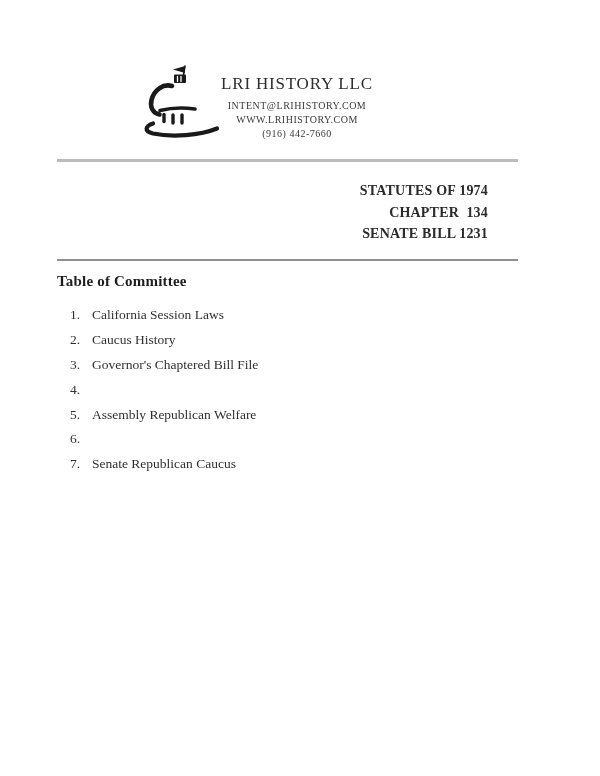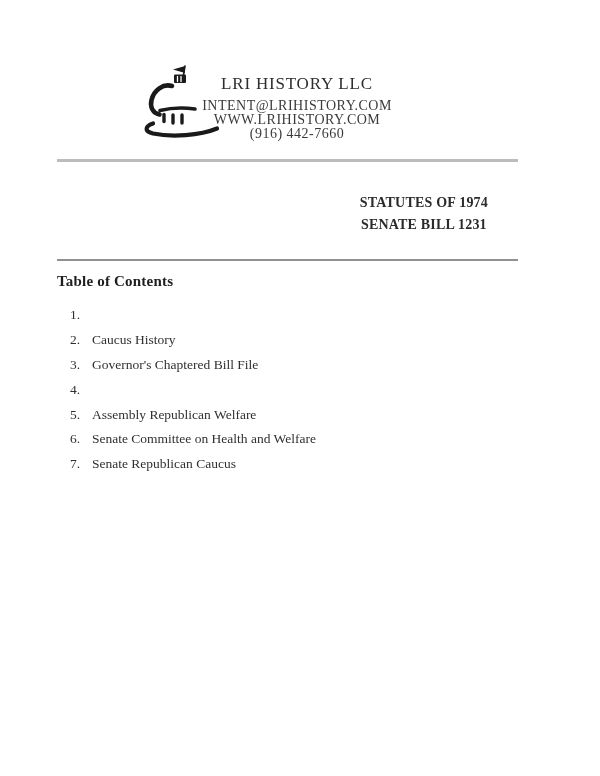--- a/index.html
+++ b/index.html
@@ -37,7 +37,7 @@
     white-space: nowrap;
   }
   .contact-line {
-    font-size: 14px;
+    font-size: 10px;
     line-height: 14px;
     letter-spacing: 0.5px;
     color: #3a3a3a;

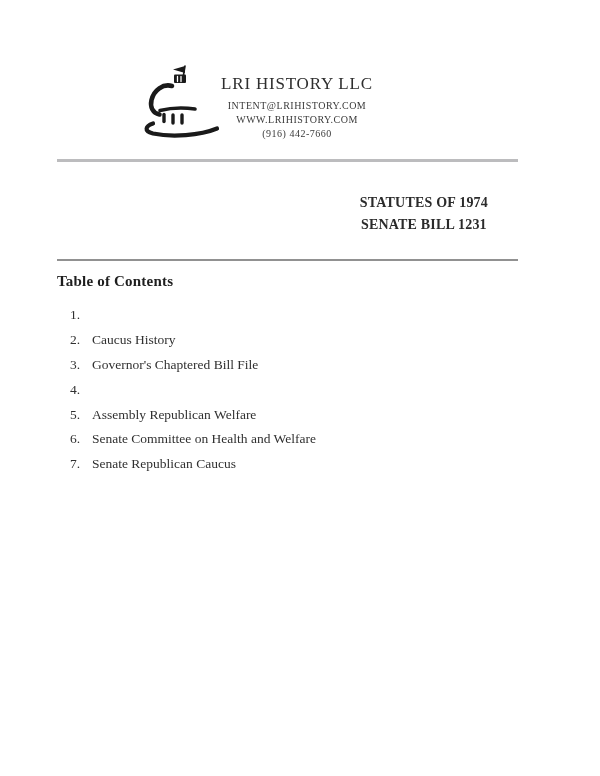--- a/index.html
+++ b/index.html
@@ -67,13 +67,12 @@
     position: absolute;
     top: 180px;
     right: 112px;
-    text-align: center;
+    text-align: right;
     font-weight: bold;
     font-size: 14px;
     line-height: 21.5px;
     letter-spacing: 0.2px;
     color: #2b2b2b;
-    margin-top: 12px;
   }
   .ref-line { white-space: pre; }
 

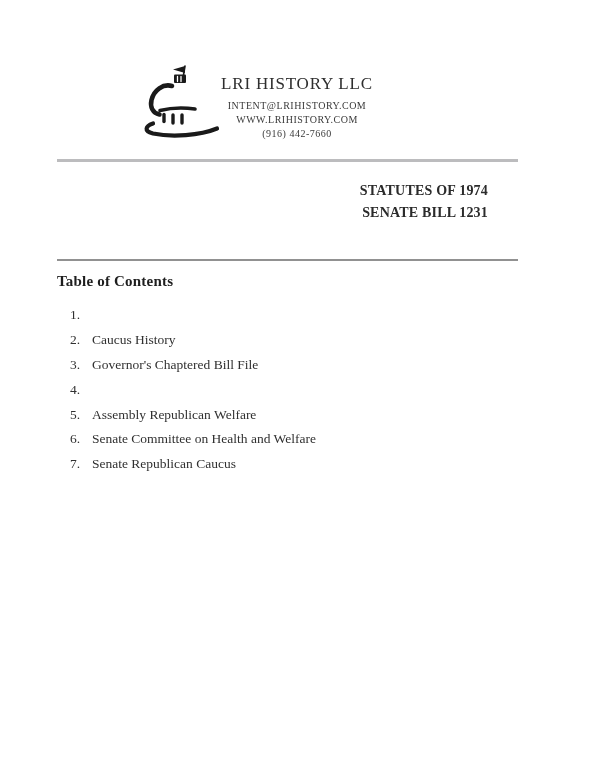--- a/index.html
+++ b/index.html
@@ -140,6 +140,7 @@
 
   <div class="reference">
     <div class="ref-line">STATUTES OF 1974</div>
+    <div class="ref-line">CHAPTER  134</div>
     <div class="ref-line">SENATE BILL 1231</div>
   </div>
 

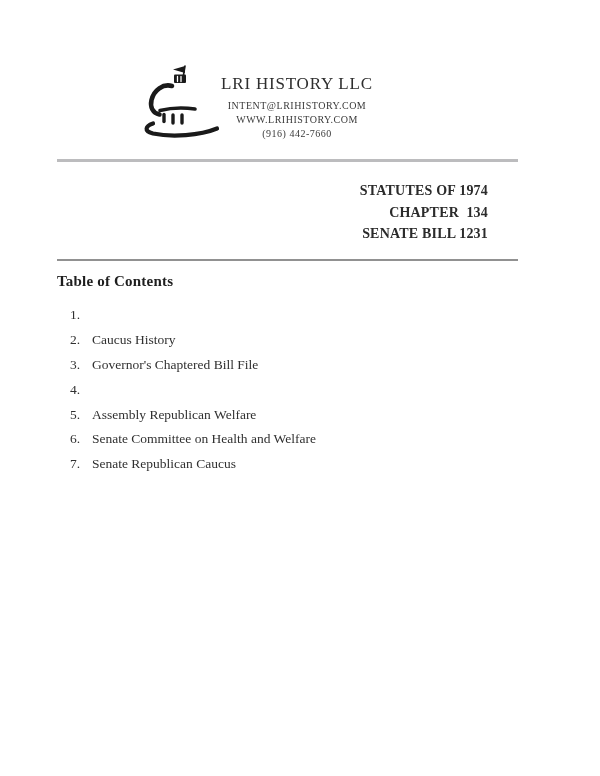--- a/index.html
+++ b/index.html
@@ -146,7 +146,7 @@
 
   <div class="rule-bottom"></div>
 
-  <h1 class="toc-heading">Table of Contents</h1>
+  <h1 class="toc-heading">Table of Committee</h1>
 
   <div class="toc-list">
     <div class="toc-item">

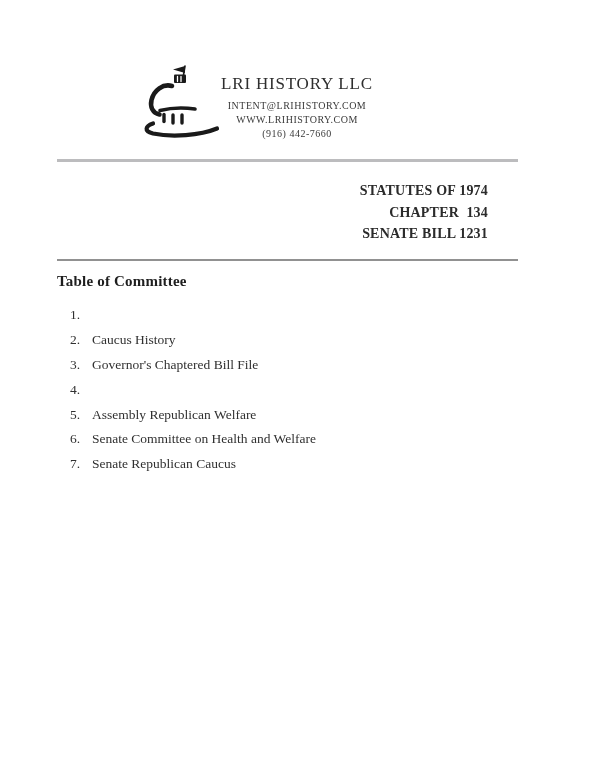--- a/index.html
+++ b/index.html
@@ -151,6 +151,7 @@
   <div class="toc-list">
     <div class="toc-item">
       <span class="toc-num">1.</span>
+      <span class="toc-label">California Session Laws</span>
     </div>
     <div class="toc-item">
       <span class="toc-num">2.</span>

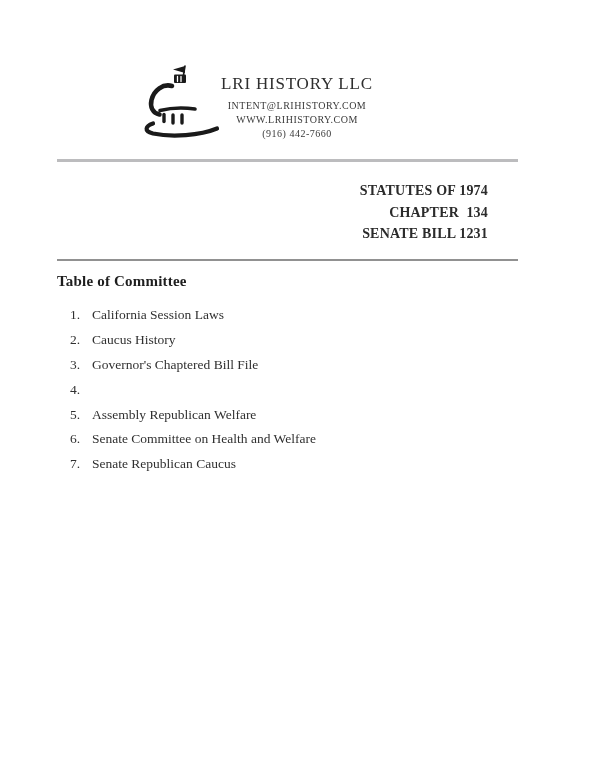--- a/index.html
+++ b/index.html
@@ -170,7 +170,6 @@
     </div>
     <div class="toc-item">
       <span class="toc-num">6.</span>
-      <span class="toc-label">Senate Committee on Health and Welfare</span>
     </div>
     <div class="toc-item">
       <span class="toc-num">7.</span>

